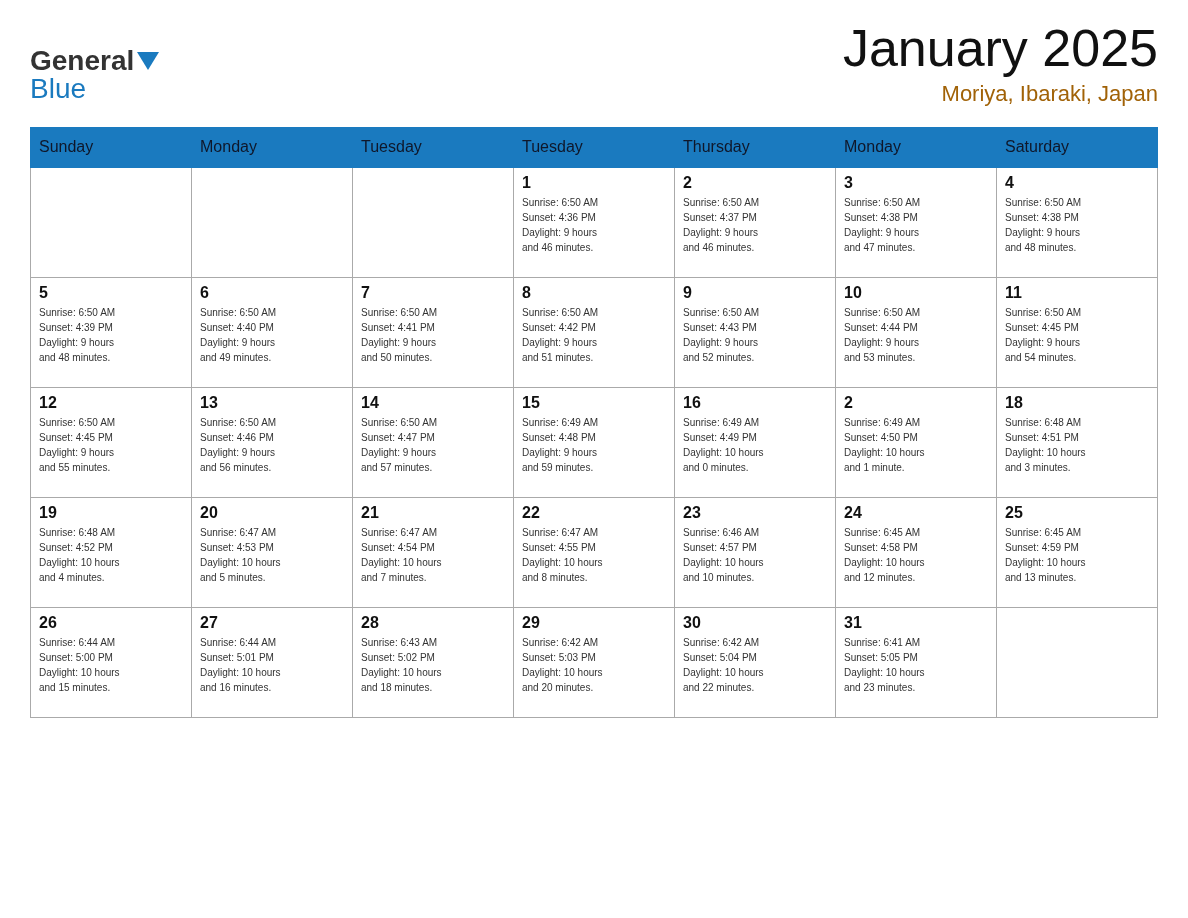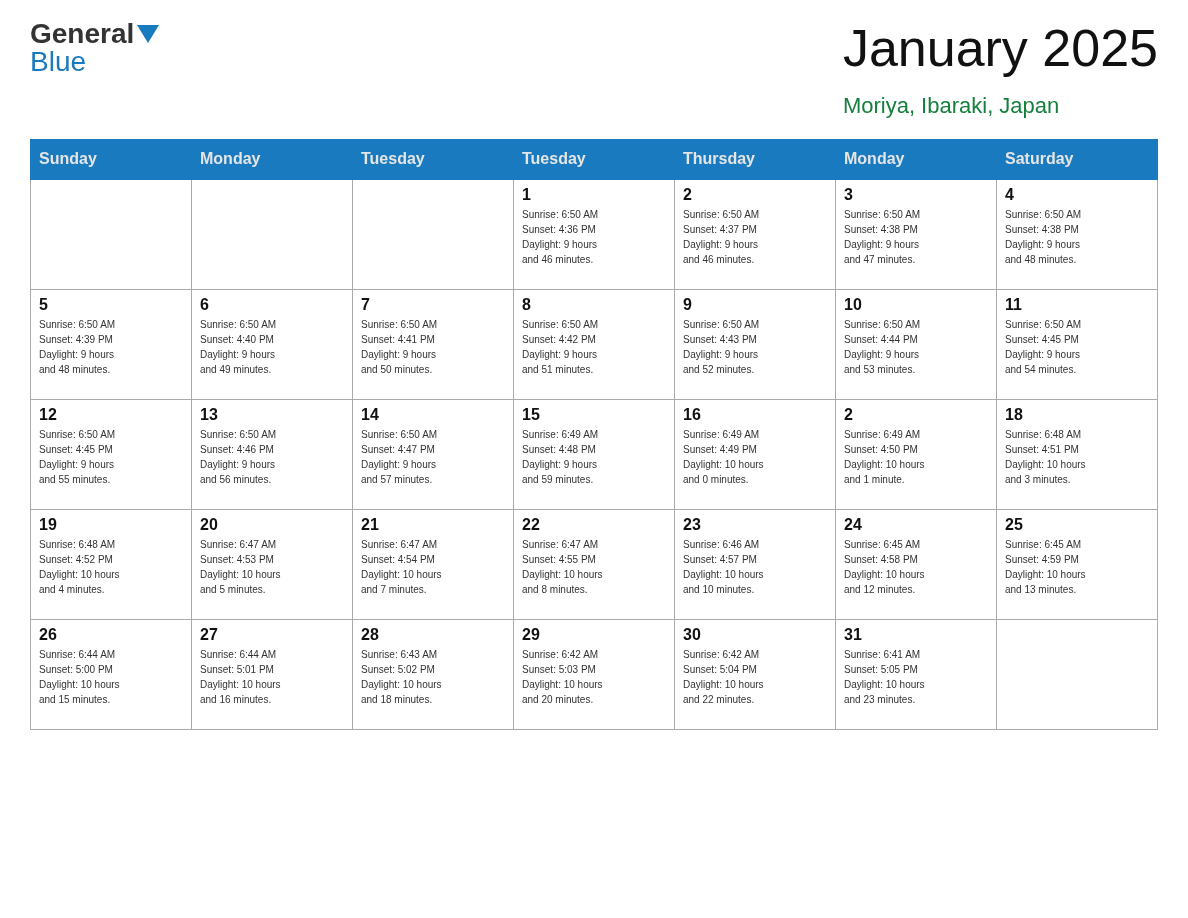--- a/index.html
+++ b/index.html
@@ -20,6 +20,7 @@
       display: flex;
       flex-direction: column;
       align-items: flex-start;
+      margin-top: 27px;
     }
     .logo-general {
       font-size: 28px;

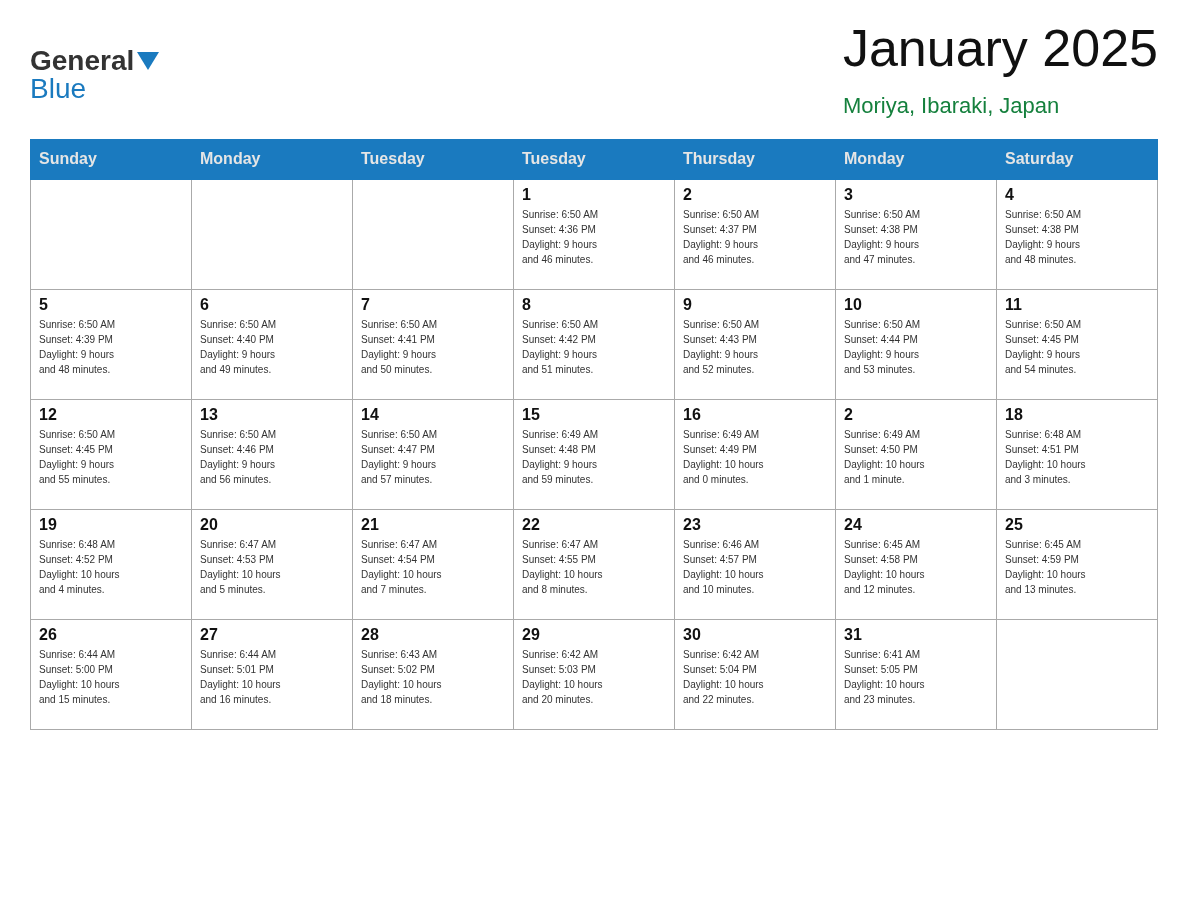--- a/index.html
+++ b/index.html
@@ -37,6 +37,7 @@
       align-items: center;
     }
     .title-block {
+      text-align: right;
     }
     .calendar-title {
       font-size: 52px;

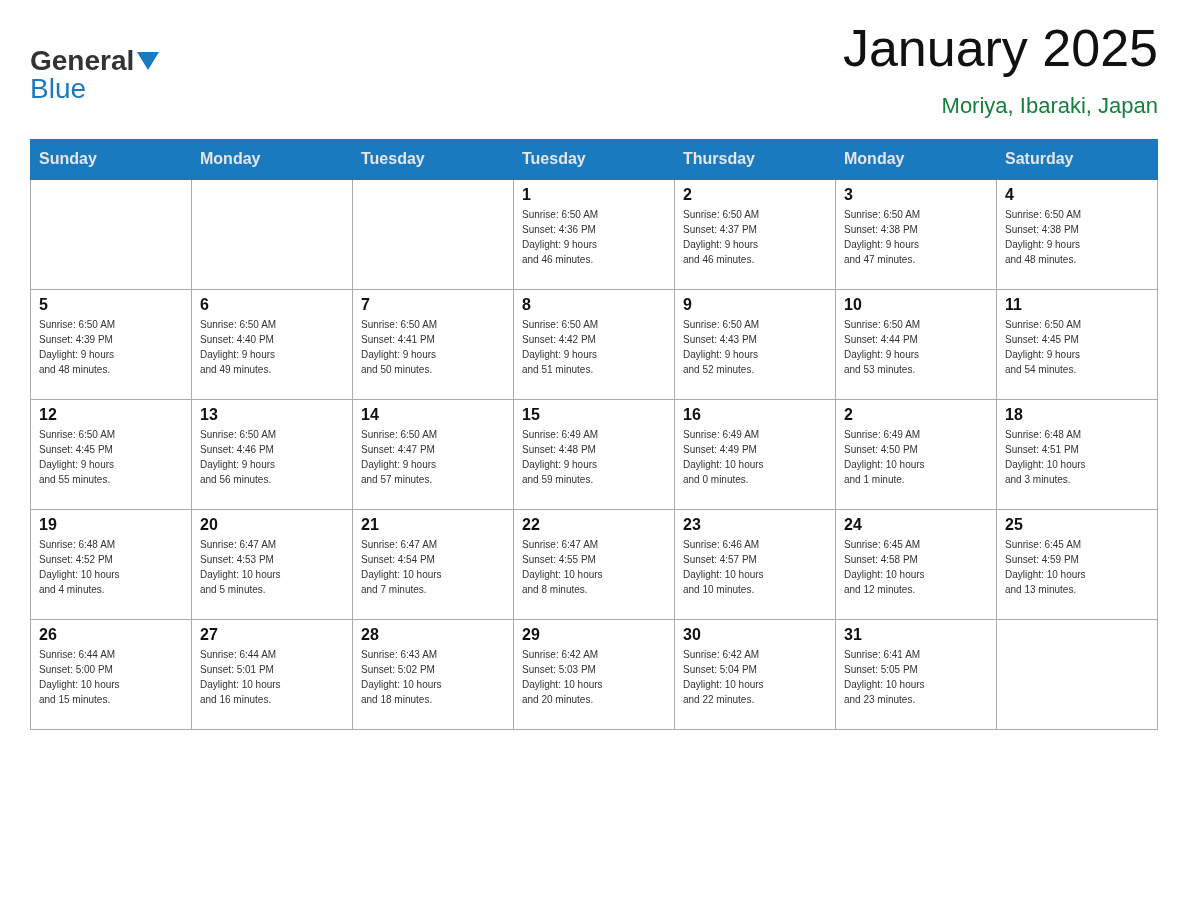--- a/index.html
+++ b/index.html
@@ -47,8 +47,8 @@
     }
     .calendar-subtitle {
       font-size: 22px;
-      color: #15803d;
-      margin-top: 16px;
+      color: #a16207;
+      margin-top: 4px;
     }
     .calendar {
       width: 100%;

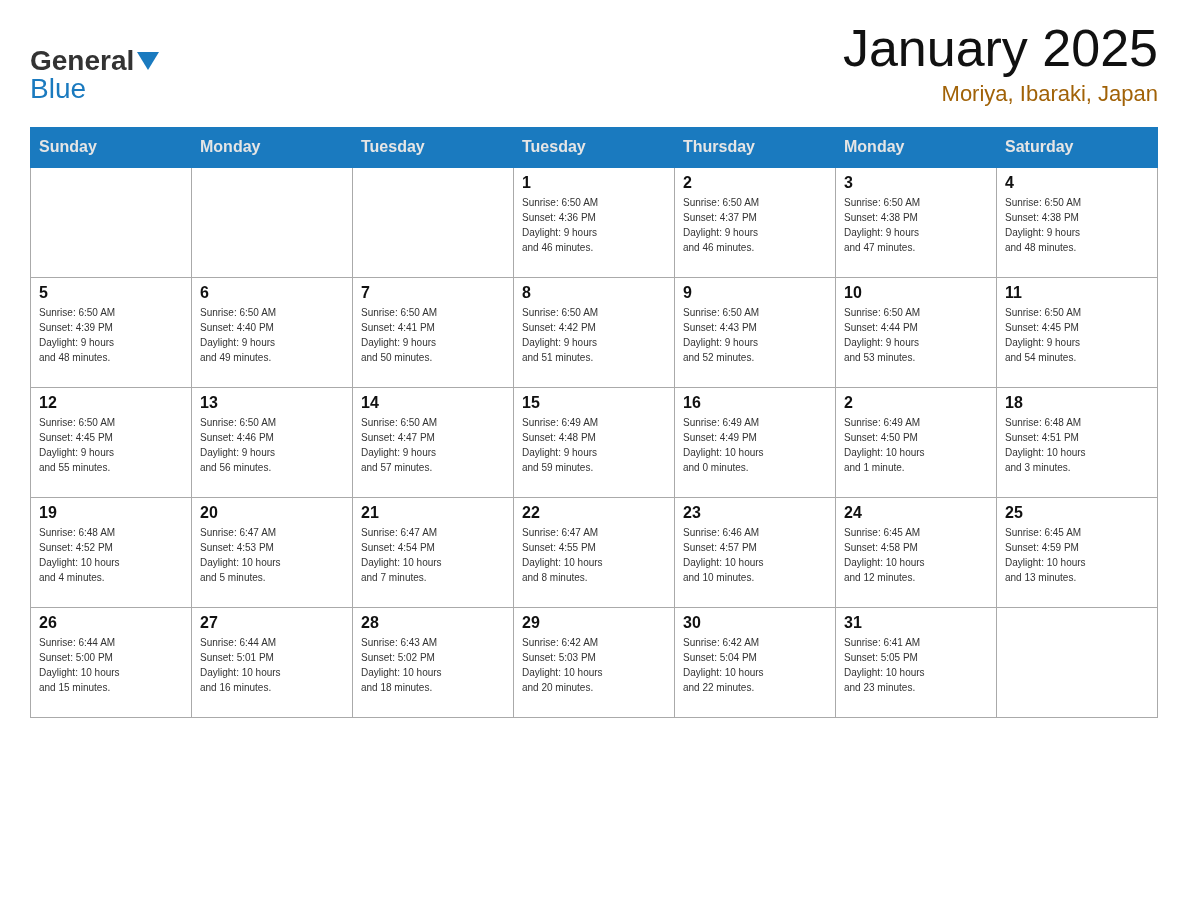--- a/index.html
+++ b/index.html
@@ -56,9 +56,9 @@
     }
     .calendar thead tr th {
       background-color: #1a7abf;
-      color: #e5e5e5;
+      color: #0f172a;
       font-size: 16px;
-      font-weight: bold;
+      font-weight: normal;
       padding: 10px 8px;
       text-align: left;
       border: 1px solid #1a7abf;

